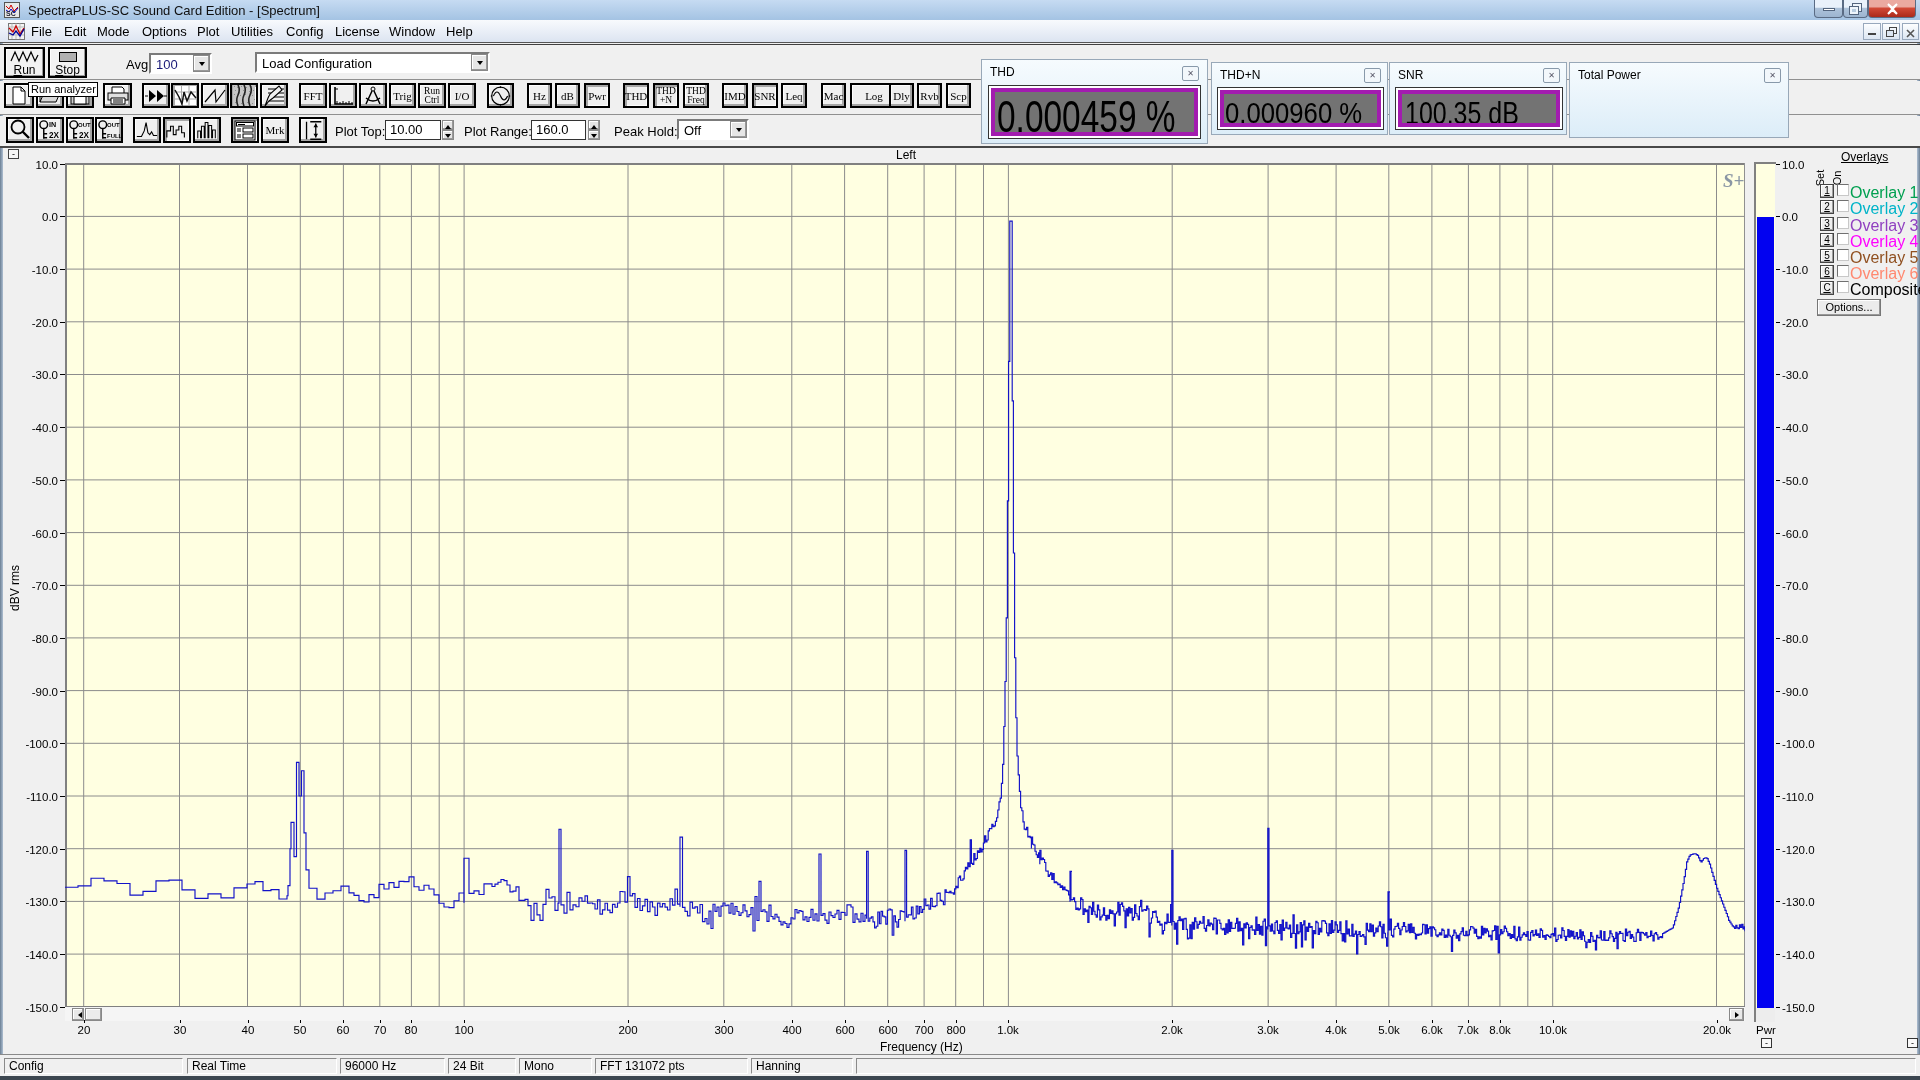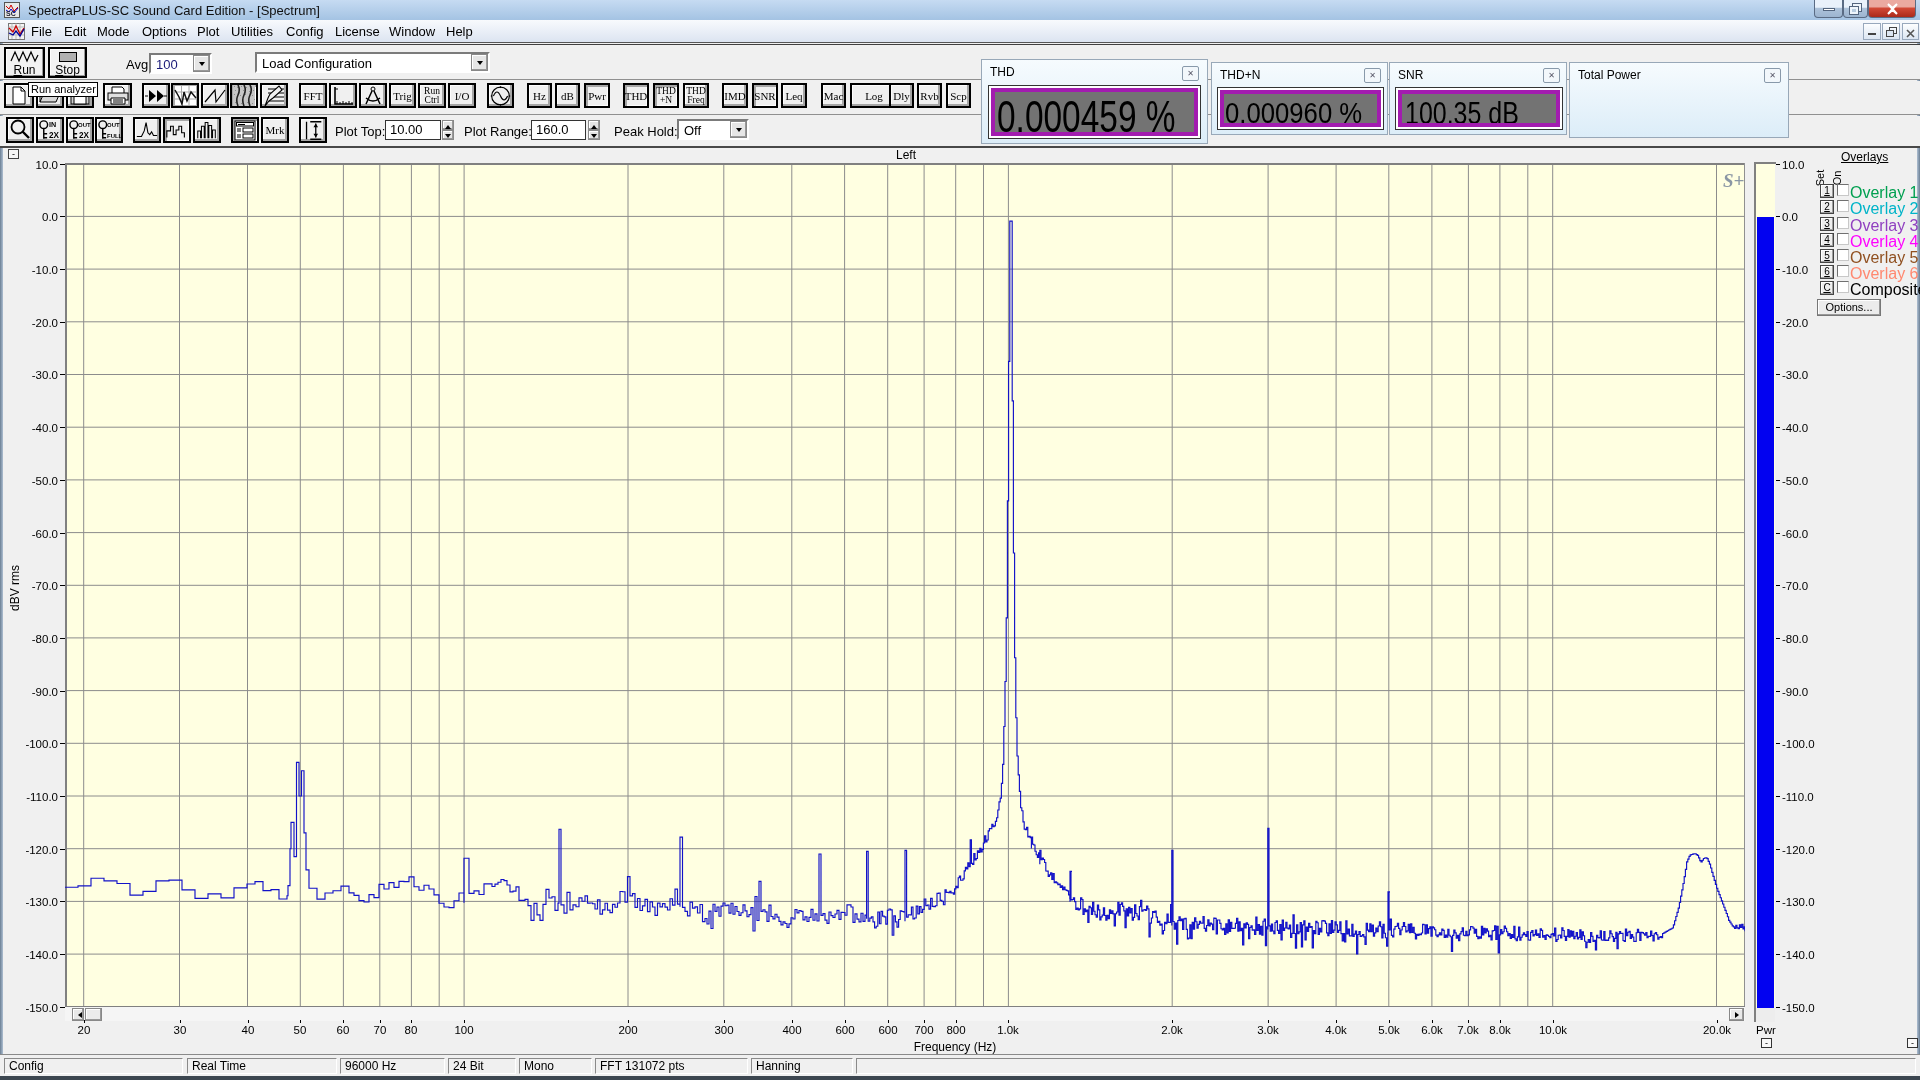--- a/index.html
+++ b/index.html
@@ -507,7 +507,7 @@
 <div class="xl" style="left:1523px">10.0k</div>
 <div class="xt" style="left:1717px"></div>
 <div class="xl" style="left:1687px">20.0k</div>
-<div style="position:absolute;left:880px;top:1040px;width:150px;text-align:center;font-size:12px">Frequency (Hz)</div>
+<div style="position:absolute;left:880px;top:1040px;width:150px;text-align:left;font-size:12px">Frequency (Hz)</div>
 
 <div style="position:absolute;left:1754px;top:162px;width:22px;height:860px;border-left:2px solid #808080;border-top:2px solid #808080">
  <div style="position:absolute;left:0;top:0;width:19px;height:844px;background:#ffffe1">

